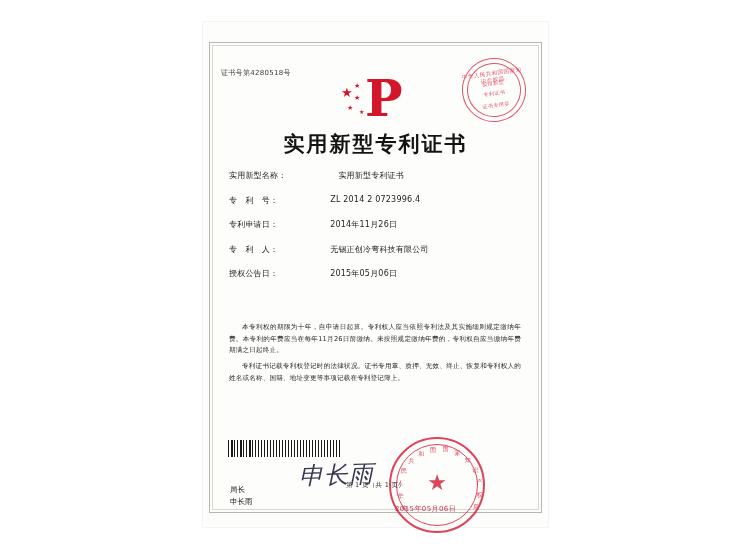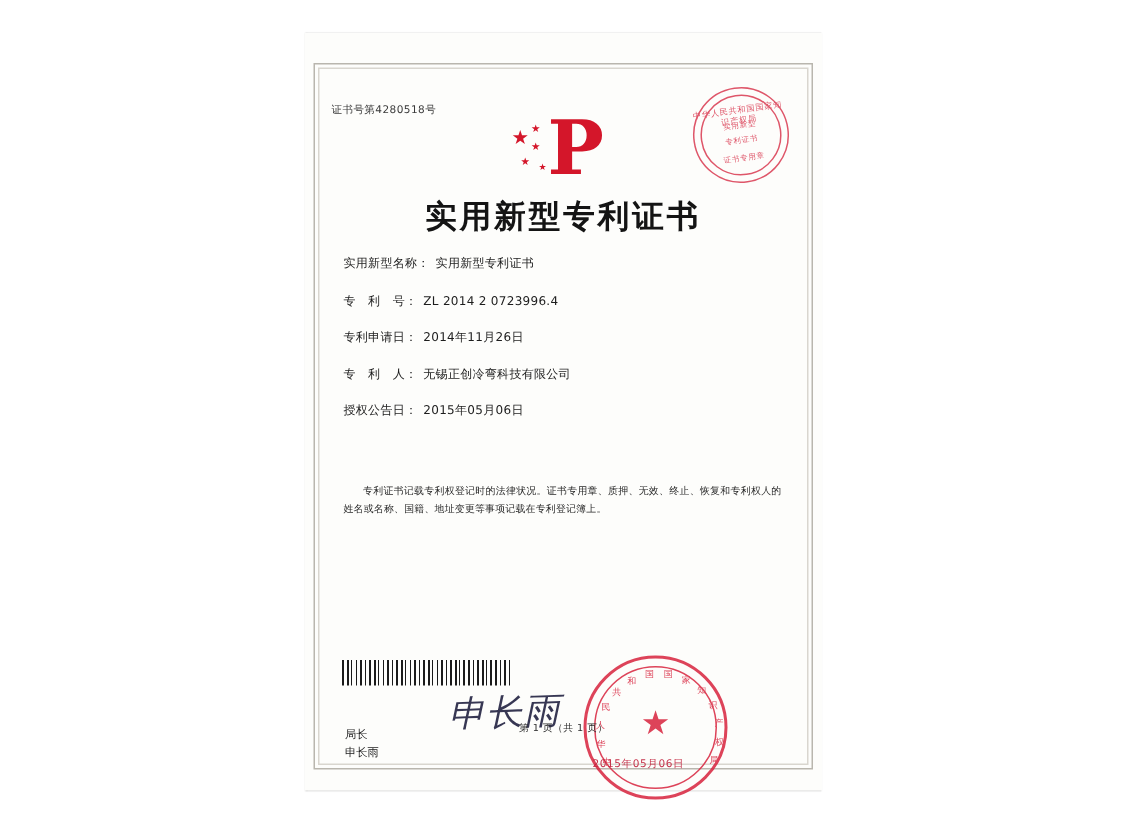--- a/index.html
+++ b/index.html
@@ -142,11 +142,12 @@
   }
   .field-row {
     display: flex;
-    align-items: center;
+    align-items: flex-start;
     margin-bottom: 13.5px;
     font-size: 8px;
     color: #222;
     letter-spacing: 0.2px;
+    gap: 48px;
   }
   .field-label {
     white-space: nowrap;

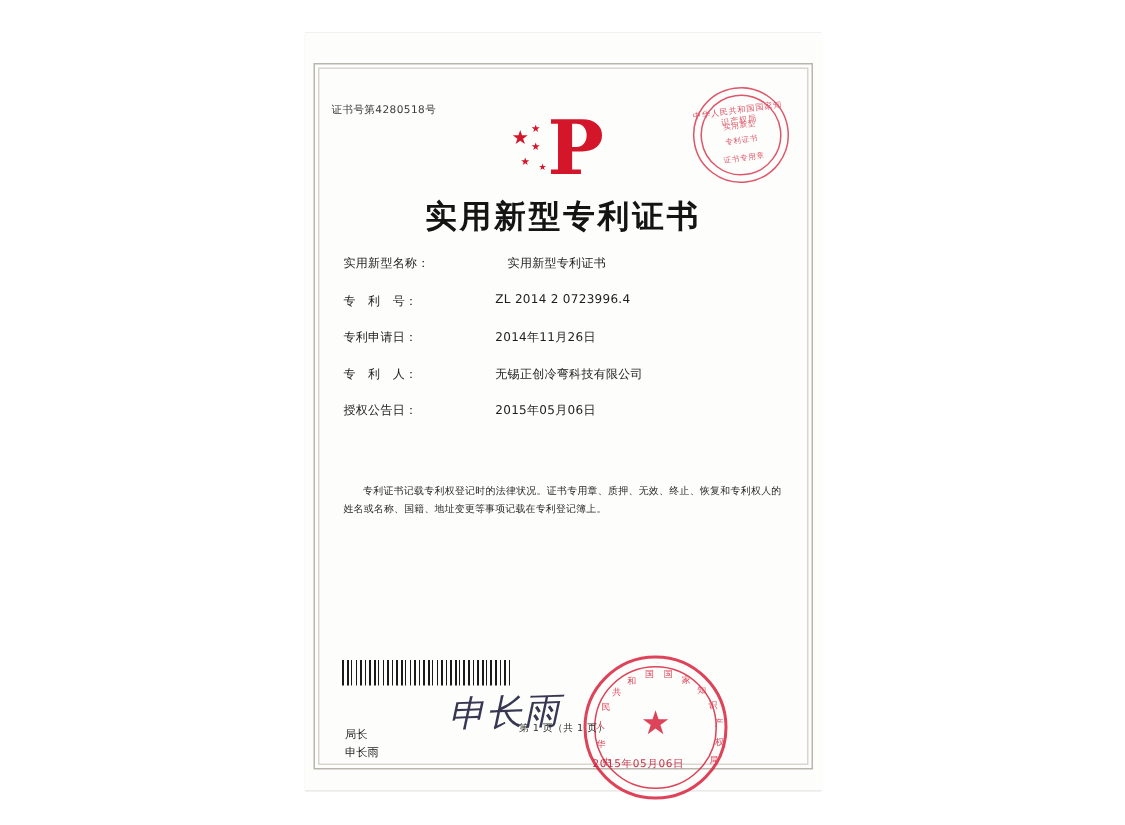--- a/index.html
+++ b/index.html
@@ -327,6 +327,7 @@
     </div>
 
     <div class="body-text">
+      <p>本专利权的期限为十年，自申请日起算。专利权人应当依照专利法及其实施细则规定缴纳年费。本专利的年费应当在每年11月26日前缴纳。未按照规定缴纳年费的，专利权自应当缴纳年费期满之日起终止。</p>
       <p>专利证书记载专利权登记时的法律状况。证书专用章、质押、无效、终止、恢复和专利权人的姓名或名称、国籍、地址变更等事项记载在专利登记簿上。</p>
     </div>
 

